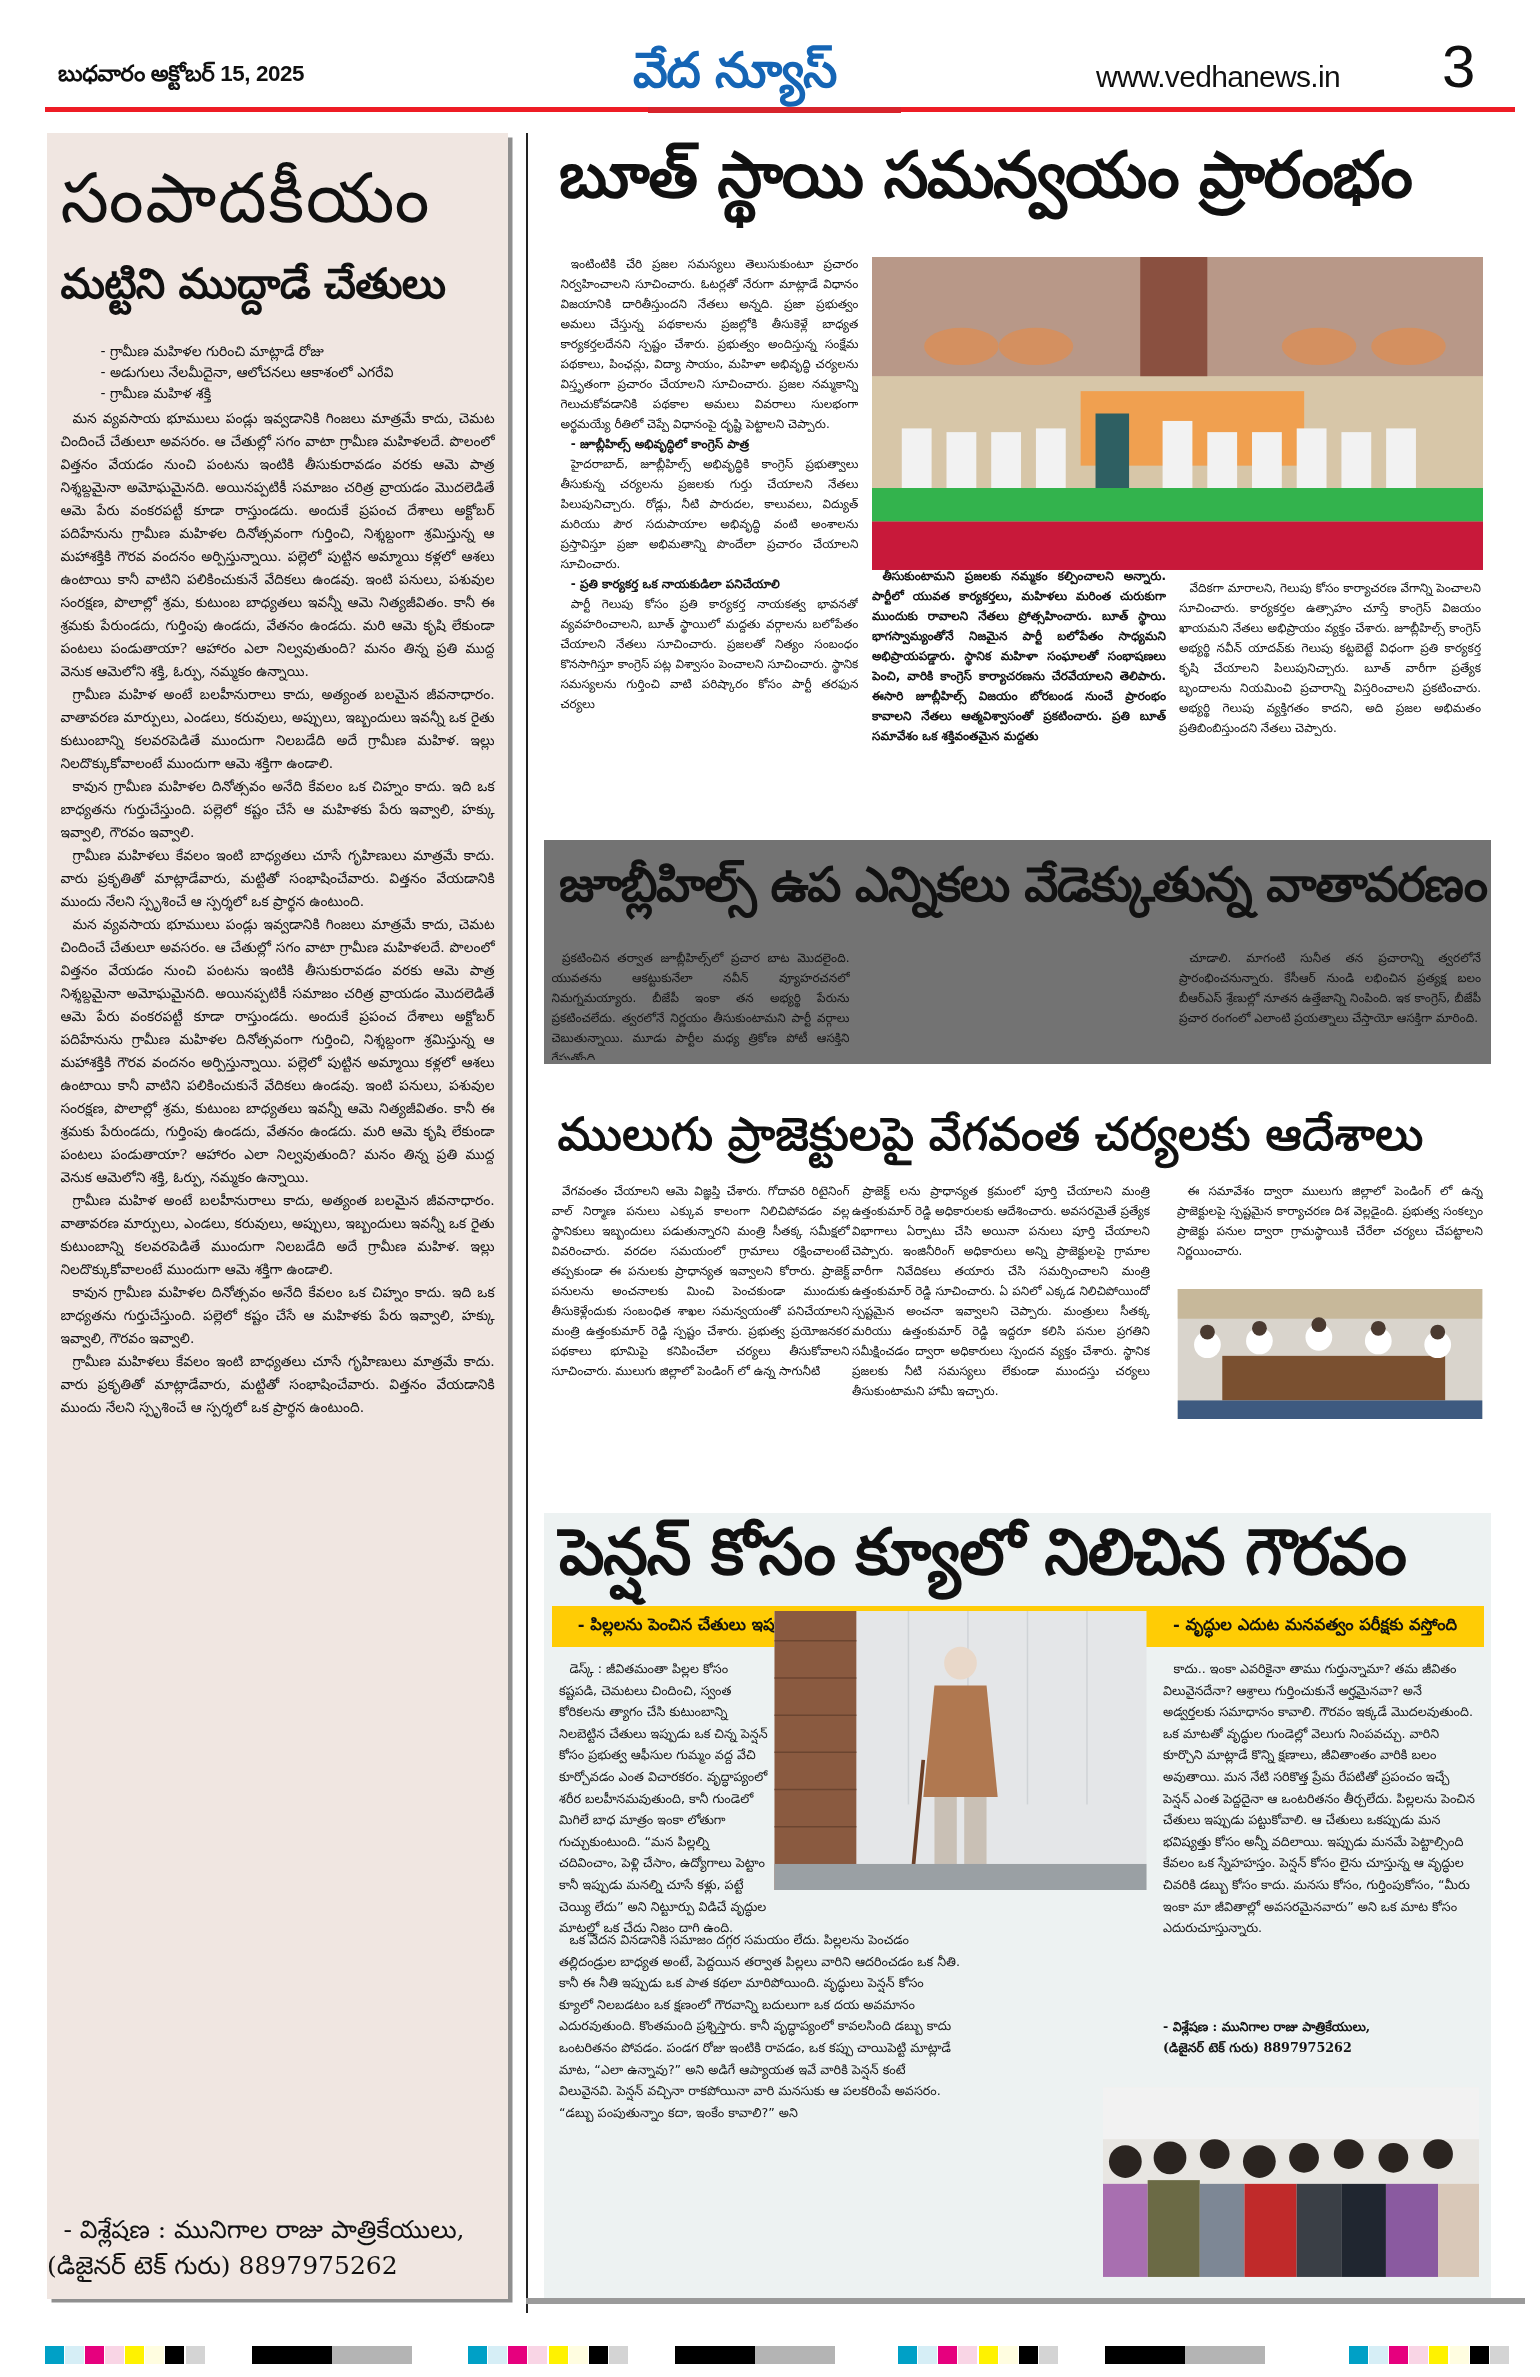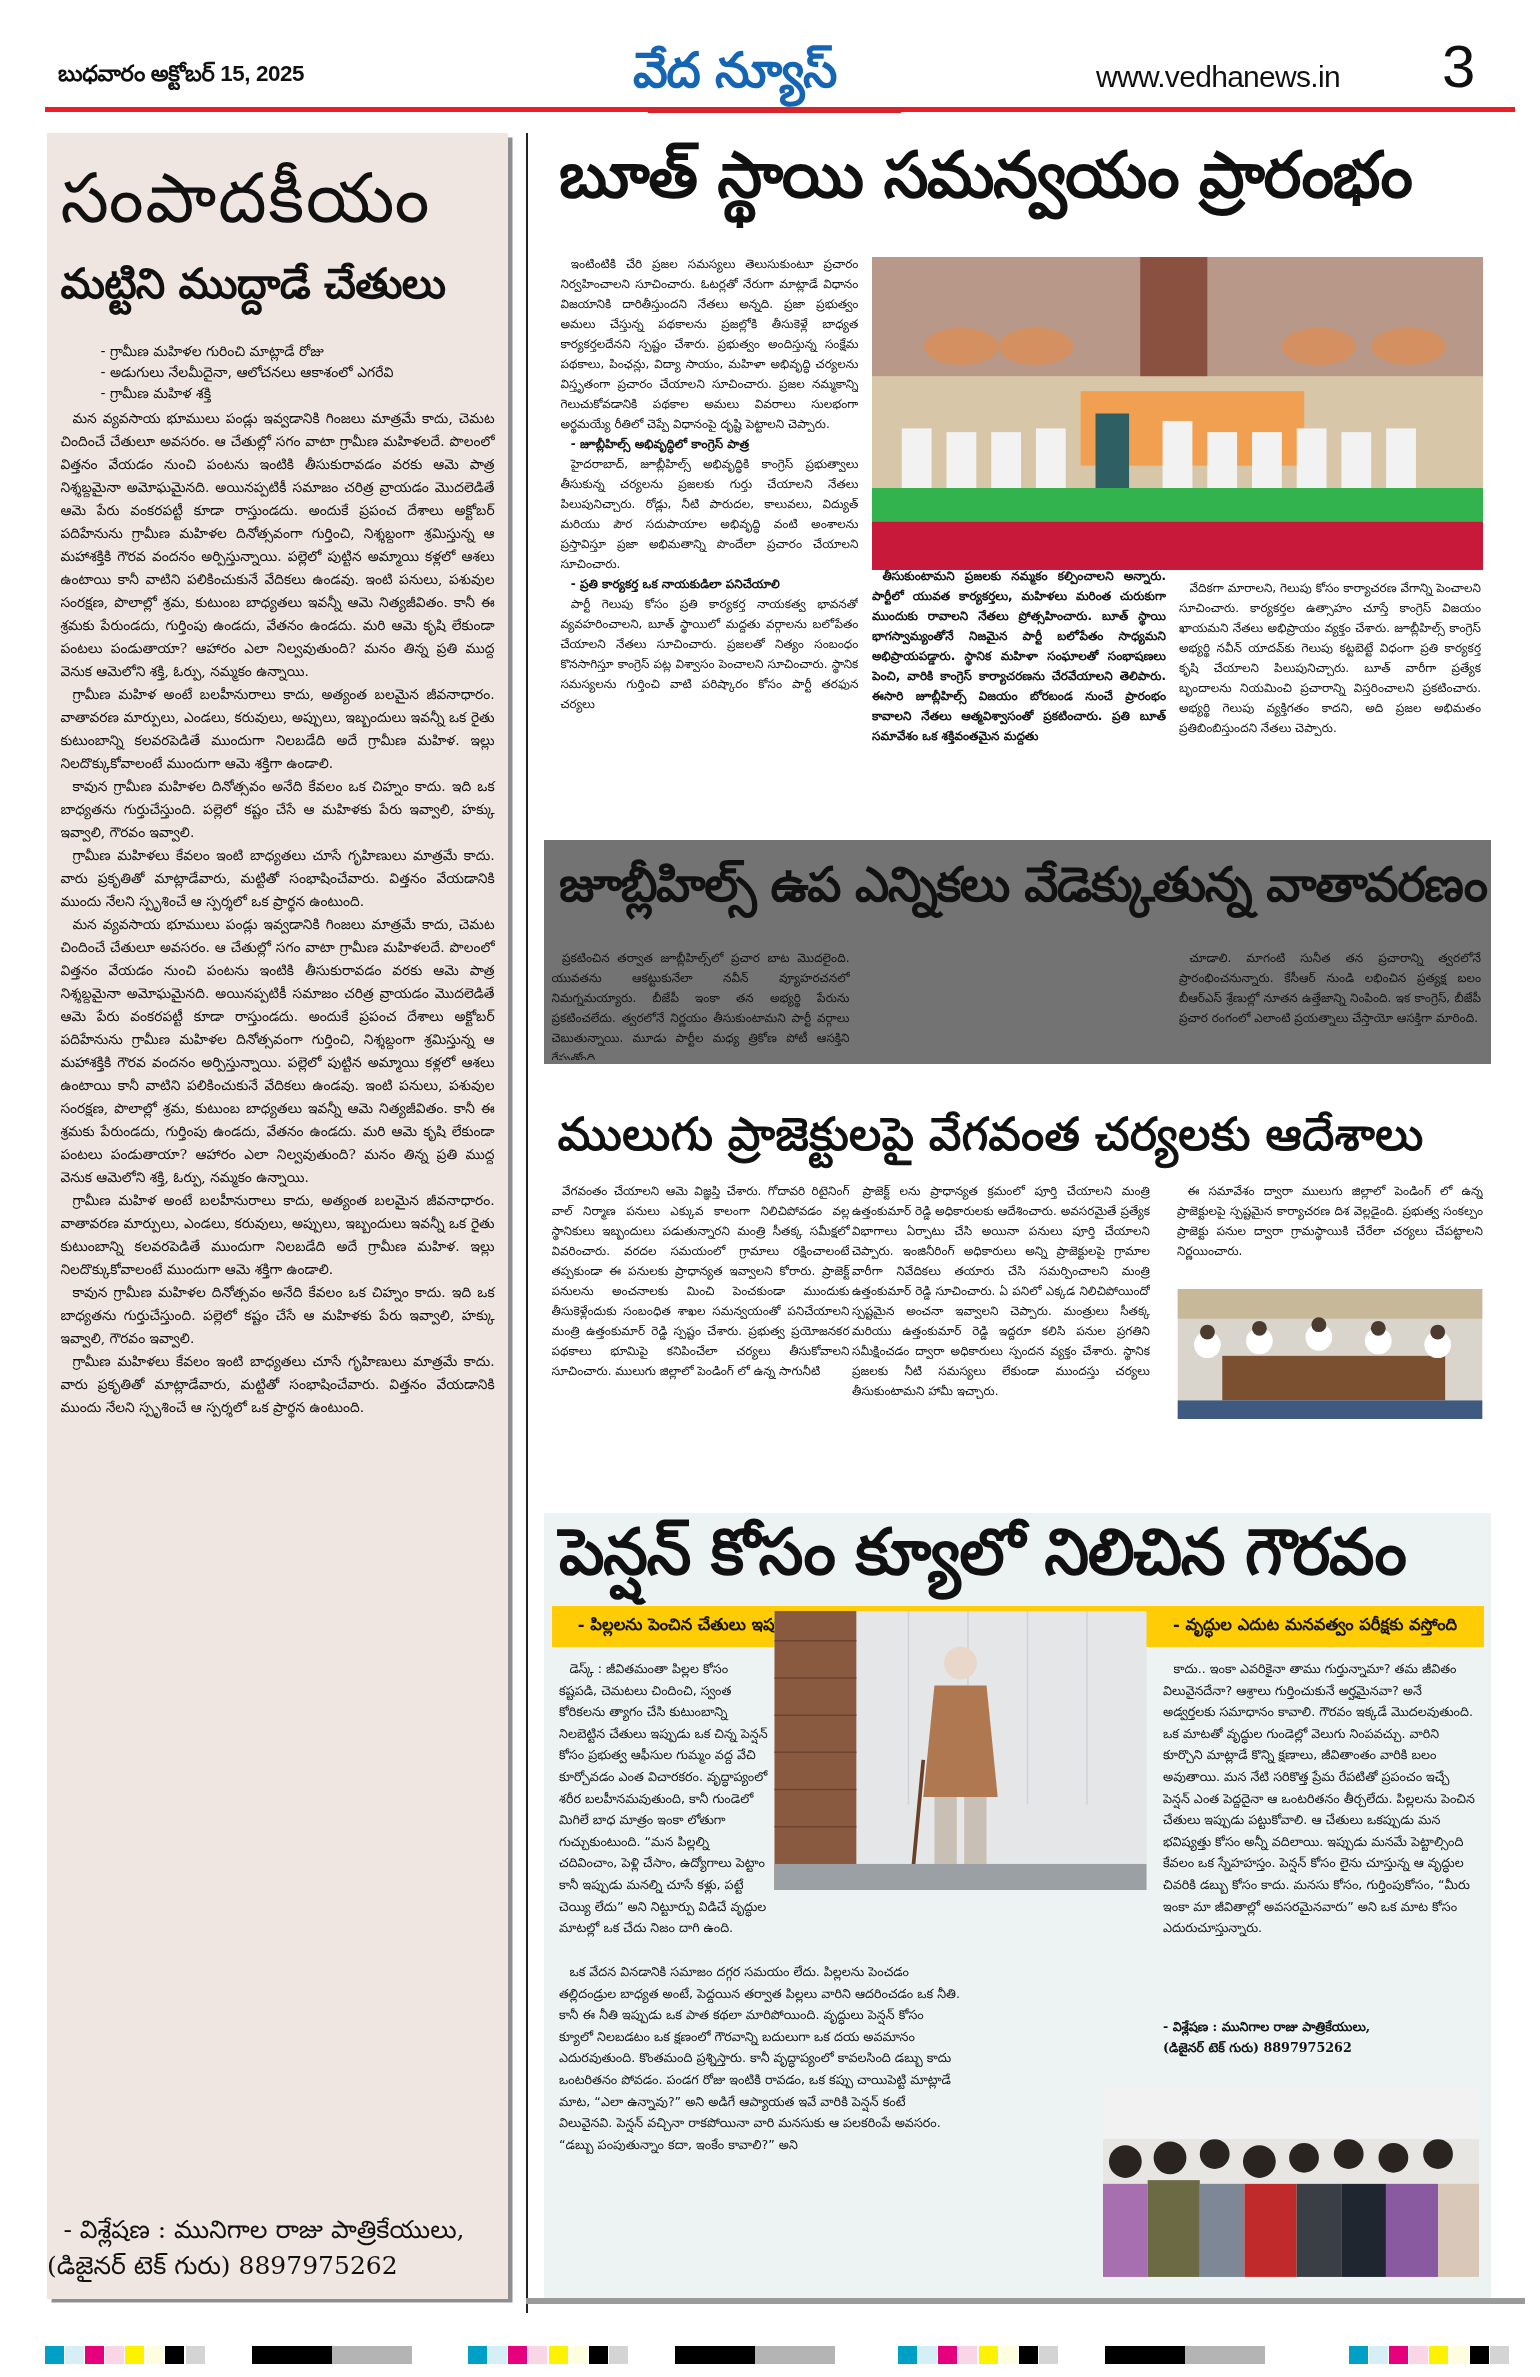--- a/index.html
+++ b/index.html
@@ -205,7 +205,7 @@
   <div class="body-col" style="left:15px;top:145px;width:209px;height:291px;font-size:12.7px;line-height:21.6px;text-align:left;">
     <p>డెస్క్ : జీవితమంతా పిల్లల కోసం కష్టపడి, చెమటలు చిందించి, స్వంత కోరికలను త్యాగం చేసి కుటుంబాన్ని నిలబెట్టిన చేతులు ఇప్పుడు ఒక చిన్న పెన్షన్ కోసం ప్రభుత్వ ఆఫీసుల గుమ్మం వద్ద వేచి కూర్చోవడం ఎంత విచారకరం. వృద్ధాప్యంలో శరీర బలహీనమవుతుంది, కానీ గుండెలో మిగిలే బాధ మాత్రం ఇంకా లోతుగా గుచ్చుకుంటుంది. “మన పిల్లల్ని చదివించాం, పెళ్లి చేసాం, ఉద్యోగాలు పెట్టాం కానీ ఇప్పుడు మనల్ని చూసే కళ్లు, పట్టే చెయ్యి లేదు” అని నిట్టూర్పు విడిచే వృద్ధుల మాటల్లో ఒక చేదు నిజం దాగి ఉంది.</p>
   </div>
-  <div class="body-col" style="left:15px;top:448px;width:402px;height:350px;font-size:12.7px;line-height:21.6px;text-align:left;">
+  <div class="body-col" style="left:15px;top:416px;width:402px;height:350px;font-size:12.7px;line-height:21.6px;text-align:left;">
     <p>ఒక వేదన వినడానికి సమాజం దగ్గర సమయం లేదు. పిల్లలను పెంచడం తల్లిదండ్రుల బాధ్యత అంటే, పెద్దయిన తర్వాత పిల్లలు వారిని ఆదరించడం ఒక నీతి. కానీ ఈ నీతి ఇప్పుడు ఒక పాత కథలా మారిపోయింది. వృద్ధులు పెన్షన్ కోసం క్యూలో నిలబడటం ఒక క్షణంలో గౌరవాన్ని బదులుగా ఒక దయ అవమానం ఎదురవుతుంది. కొంతమంది ప్రశ్నిస్తారు. కానీ వృద్ధాప్యంలో కావలసింది డబ్బు కాదు ఒంటరితనం పోవడం. పండగ రోజు ఇంటికి రావడం, ఒక కప్పు చాయిపెట్టి మాట్లాడే మాట, “ఎలా ఉన్నావు?” అని అడిగే ఆప్యాయత ఇవే వారికి పెన్షన్ కంటే విలువైనవి. పెన్షన్ వచ్చినా రాకపోయినా వారి మనసుకు ఆ పలకరింపే అవసరం. “డబ్బు పంపుతున్నాం కదా, ఇంకేం కావాలి?” అని</p>
   </div>
   <div class="body-col" style="left:619px;top:145px;width:313px;height:350px;font-size:12.7px;line-height:21.6px;text-align:left;">

